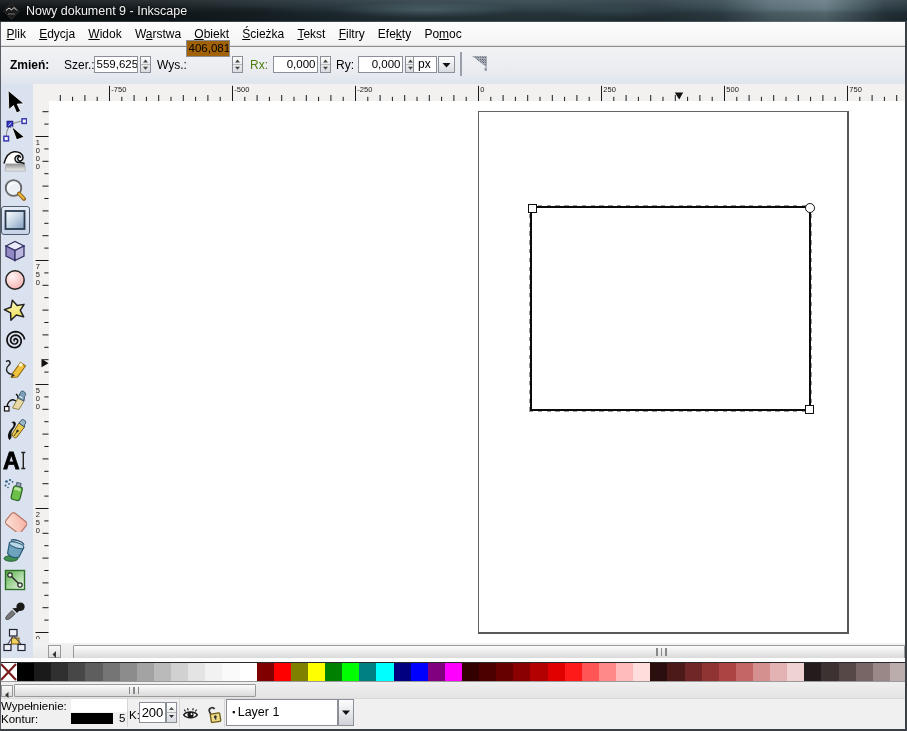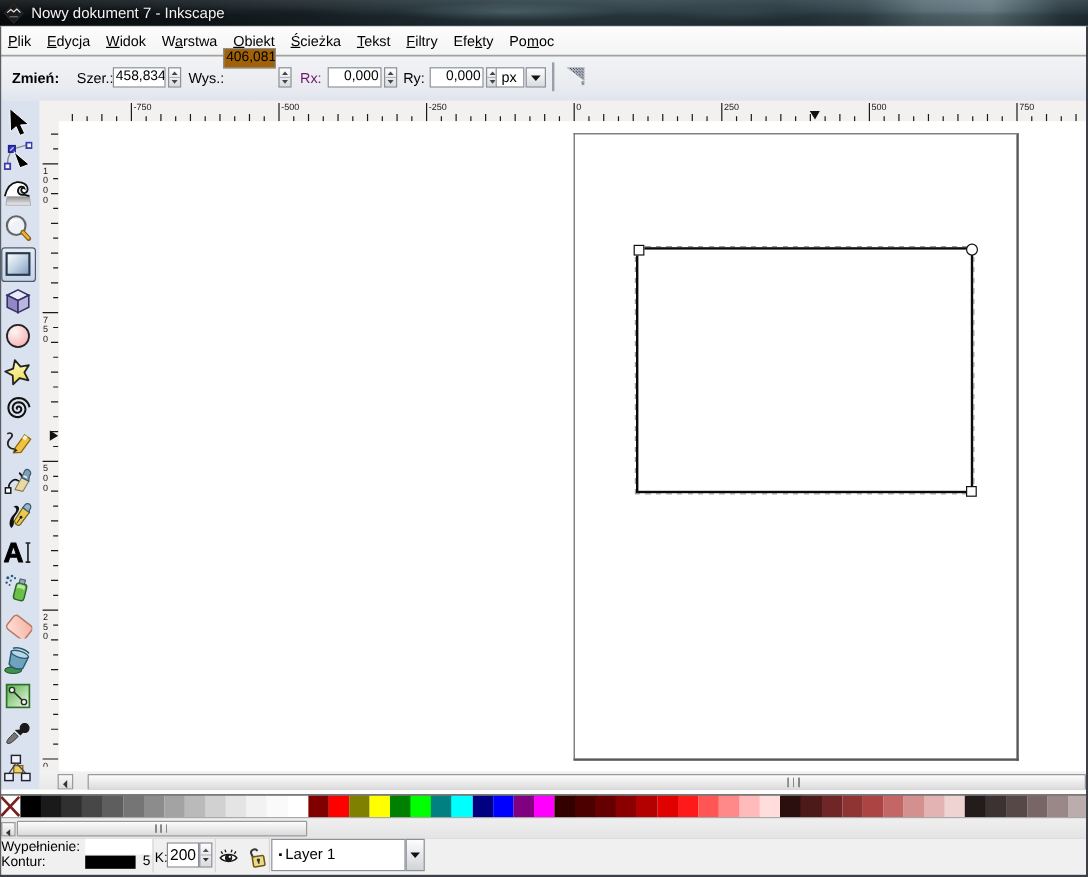--- a/index.html
+++ b/index.html
@@ -16,7 +16,7 @@
 <path d="M3,7.5 L6,5 L8.5,7 L11,4.5 L14,7.5" stroke="#e8e8e8" stroke-width="1" fill="none"></path>
 <path d="M5,11 L12,11" stroke="#888" stroke-width="0.8"></path>
     </svg>
-<div class="abs" style="left:26px;top:3.5px;font-size:12.5px;color:#f2f2f2;text-shadow:0 0 3px #000">Nowy dokument 7 - Inkscape</div>
+<div class="abs" style="left:26px;top:3.5px;font-size:12.5px;color:#f2f2f2;text-shadow:0 0 3px #000">Nowy dokument 9 - Inkscape</div>
 </div>
 <div class="abs" style="left:0;top:22px;width:907px;height:24px;background:linear-gradient(#fdfdfd,#f4f4f4);border-bottom:1px solid #e0e0e0;box-sizing:border-box;font-size:12px;color:#000;white-space:nowrap"><span style="display:inline-block;padding:5px 6.6px 0 6.6px"><span style="text-decoration:underline">P</span>lik</span><span style="display:inline-block;padding:5px 6.6px 0 6.6px"><span style="text-decoration:underline">E</span>dycja</span><span style="display:inline-block;padding:5px 6.6px 0 6.6px"><span style="text-decoration:underline">W</span>idok</span><span style="display:inline-block;padding:5px 6.6px 0 6.6px">W<span style="text-decoration:underline">a</span>rstwa</span><span style="display:inline-block;padding:5px 6.6px 0 6.6px"><span style="text-decoration:underline">O</span>biekt</span><span style="display:inline-block;padding:5px 6.6px 0 6.6px"><span style="text-decoration:underline">Ś</span>cieżka</span><span style="display:inline-block;padding:5px 6.6px 0 6.6px"><span style="text-decoration:underline">T</span>ekst</span><span style="display:inline-block;padding:5px 6.6px 0 6.6px"><span style="text-decoration:underline">F</span>iltry</span><span style="display:inline-block;padding:5px 6.6px 0 6.6px">Efe<span style="text-decoration:underline">k</span>ty</span><span style="display:inline-block;padding:5px 6.6px 0 6.6px">Po<span style="text-decoration:underline">m</span>oc</span></div>
 <div class="abs" style="left:0;top:46px;width:907px;height:38px;

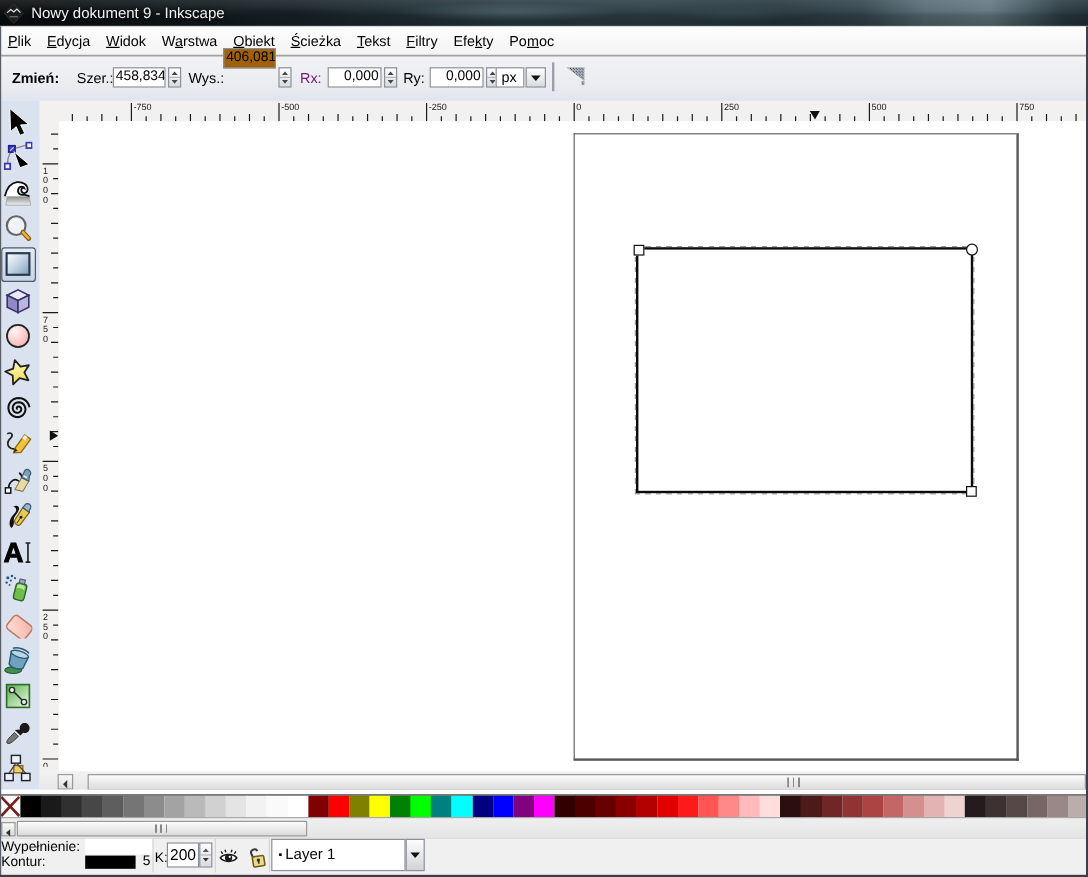--- a/index.html
+++ b/index.html
@@ -23,7 +23,7 @@
 background:linear-gradient(#f2f3f5,#e9ebf0 70%,#dfe4ee);border-top:1px solid #8e8e8e;box-sizing:border-box"></div>
 <div class="abs" style="left:10px;top:58px;font-size:12px;font-weight:bold;color:#000">Zmień:</div>
 <div class="abs" style="left:64px;top:58px;font-size:12px;color:#000">Szer.:</div>
-<div style="position:absolute;left:94px;top:56px;width:44px;height:17px;background:#fff;border:1px solid #8b8f98;box-sizing:border-box;font-size:11.5px;line-height:15px;text-align:right;padding:0 1.5px;color:#000;overflow:hidden;white-space:nowrap">458,834</div>
+<div style="position:absolute;left:94px;top:56px;width:44px;height:17px;background:#fff;border:1px solid #8b8f98;box-sizing:border-box;font-size:11.5px;line-height:15px;text-align:right;padding:0 1.5px;color:#000;overflow:hidden;white-space:nowrap">559,625</div>
 <div style="position:absolute;left:140px;top:56px;width:11px;height:17px;box-sizing:border-box;background:linear-gradient(#fdfdfd,#d8dbe0);border:1px solid #8b8f98"><svg width="9" height="15">
       <path d="M2.0,5.5 l2.5,-3 l2.5,3 Z" fill="#444"></path>
       <line x1="0" y1="7.5" x2="9" y2="7.5" stroke="#aaa" stroke-width="0.8"></line>

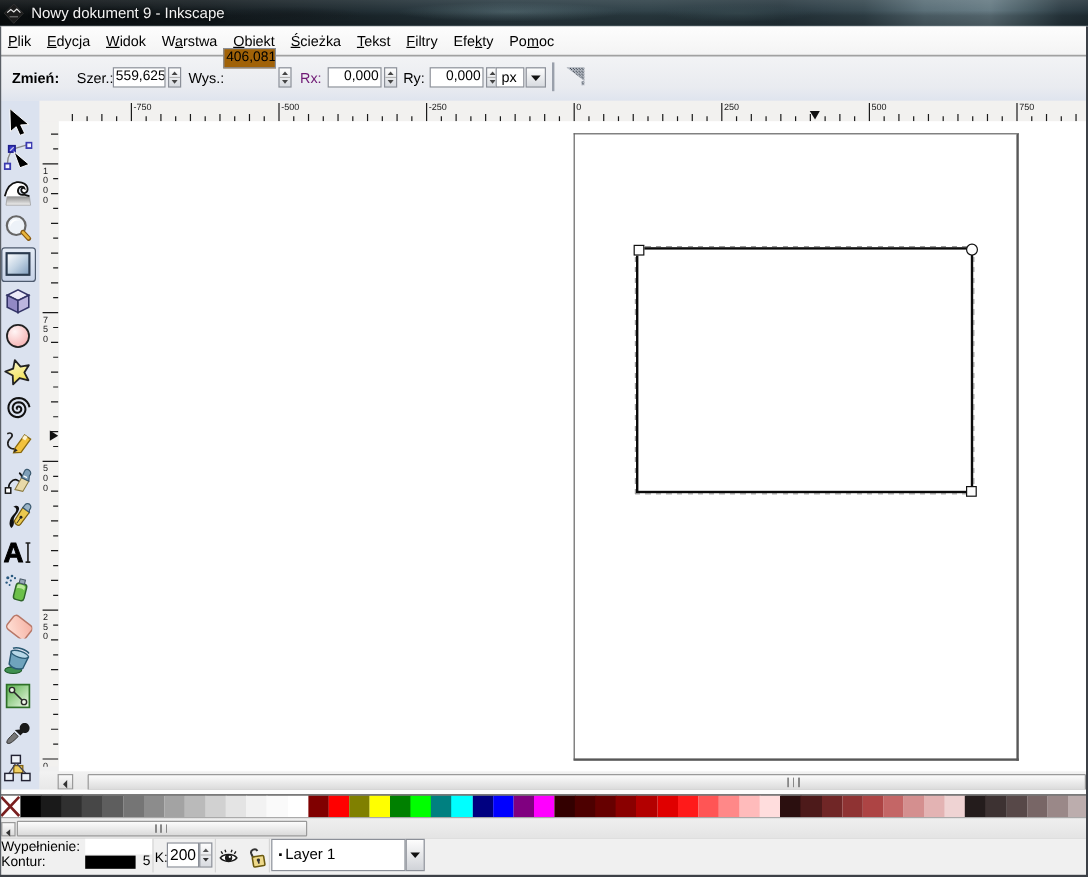--- a/index.html
+++ b/index.html
@@ -36,7 +36,7 @@
       <line x1="0" y1="7.5" x2="9" y2="7.5" stroke="#aaa" stroke-width="0.8"></line>
       <path d="M2.0,9.7 l2.5,3 l2.5,-3 Z" fill="#444"></path>
     </svg></div>
-<div class="abs" style="left:250px;top:58px;font-size:12px;color:#701a75">Rx:</div>
+<div class="abs" style="left:250px;top:58px;font-size:12px;color:#4d7c0f">Rx:</div>
 <div style="position:absolute;left:273px;top:56px;width:45px;height:17px;background:#fff;border:1px solid #8b8f98;box-sizing:border-box;font-size:11.5px;line-height:15px;text-align:right;padding:0 1.5px;color:#000;overflow:hidden;white-space:nowrap">0,000</div>
 <div style="position:absolute;left:320px;top:56px;width:11px;height:17px;box-sizing:border-box;background:linear-gradient(#fdfdfd,#d8dbe0);border:1px solid #8b8f98"><svg width="9" height="15">
       <path d="M2.0,5.5 l2.5,-3 l2.5,3 Z" fill="#444"></path>

